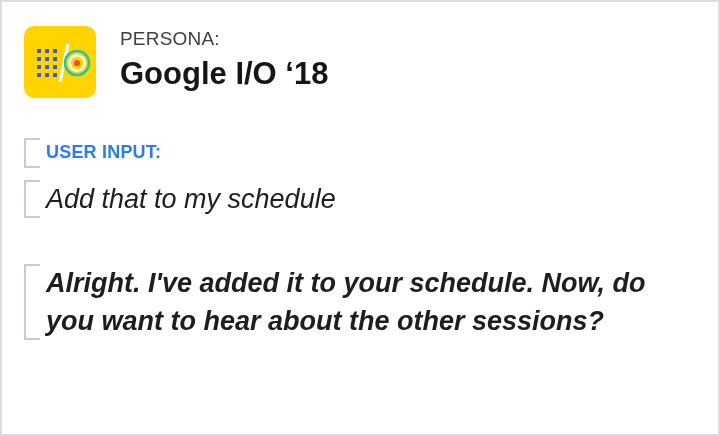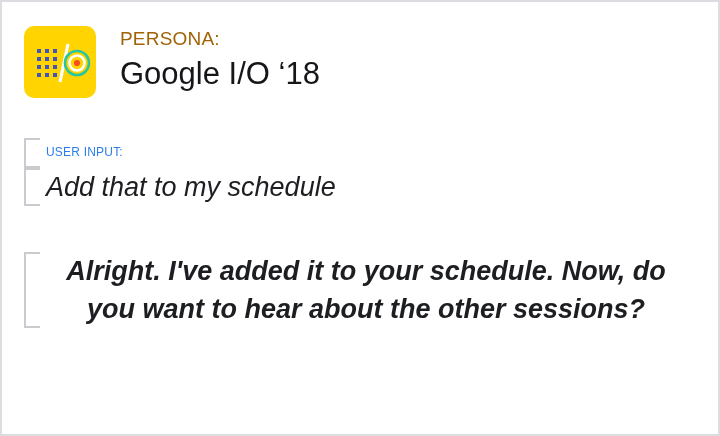--- a/index.html
+++ b/index.html
@@ -59,7 +59,7 @@
   .persona-label {
     font-size: 19px;
     letter-spacing: 0.2px;
-    color: #a16207;
+    color: #404040;
     font-weight: 400;
     line-height: 24px;
     white-space: nowrap;

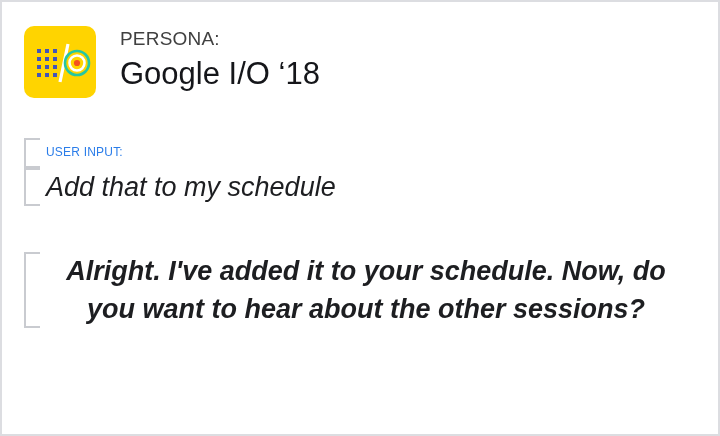--- a/index.html
+++ b/index.html
@@ -68,7 +68,7 @@
   .persona-name {
     font-size: 31px;
     color: #15161a;
-    font-weight: 400;
+    font-weight: 700;
     line-height: 40px;
     margin-top: 3px;
     white-space: nowrap;

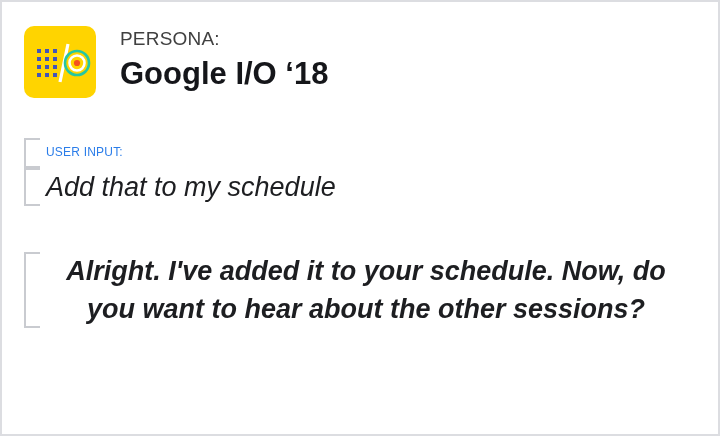--- a/index.html
+++ b/index.html
@@ -104,8 +104,8 @@
   }
 
   .section-label {
-    font-size: 12px;
-    font-weight: 400;
+    font-size: 18px;
+    font-weight: 700;
     letter-spacing: 0.2px;
     color: #2b7de9;
     line-height: 28px;

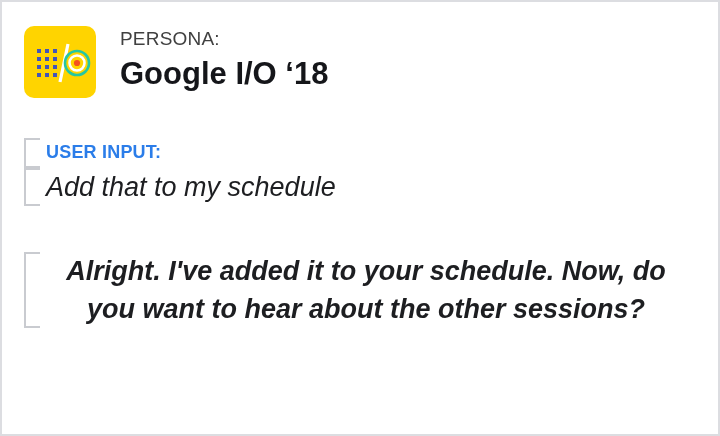--- a/index.html
+++ b/index.html
@@ -117,8 +117,7 @@
   }
 
   .body-row {
-    margin-top: 0;
-    text-align: center;
+    margin-top: 12px;
   }
 
   .section-body {

